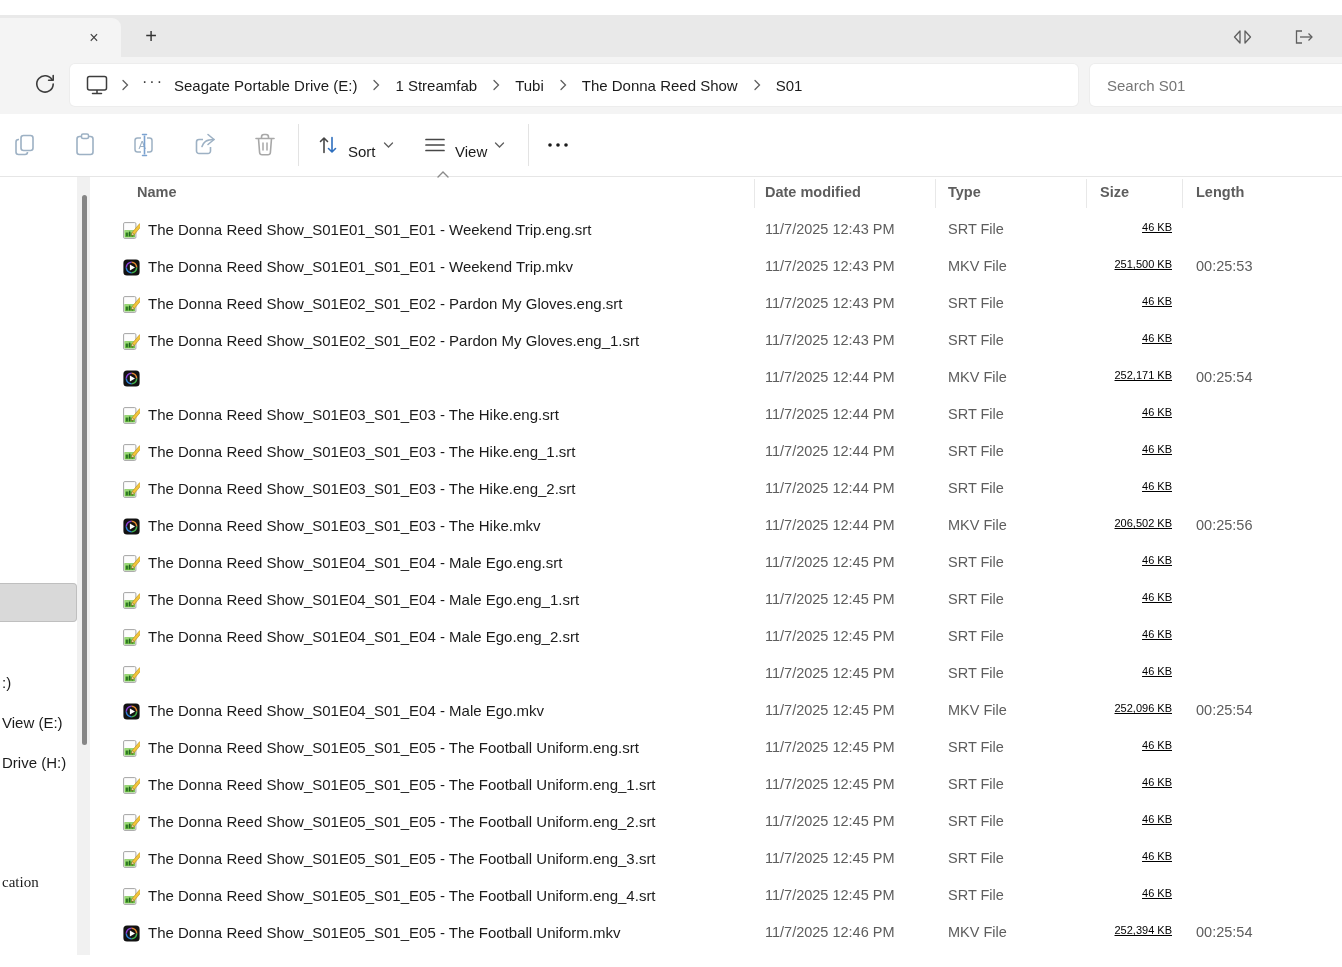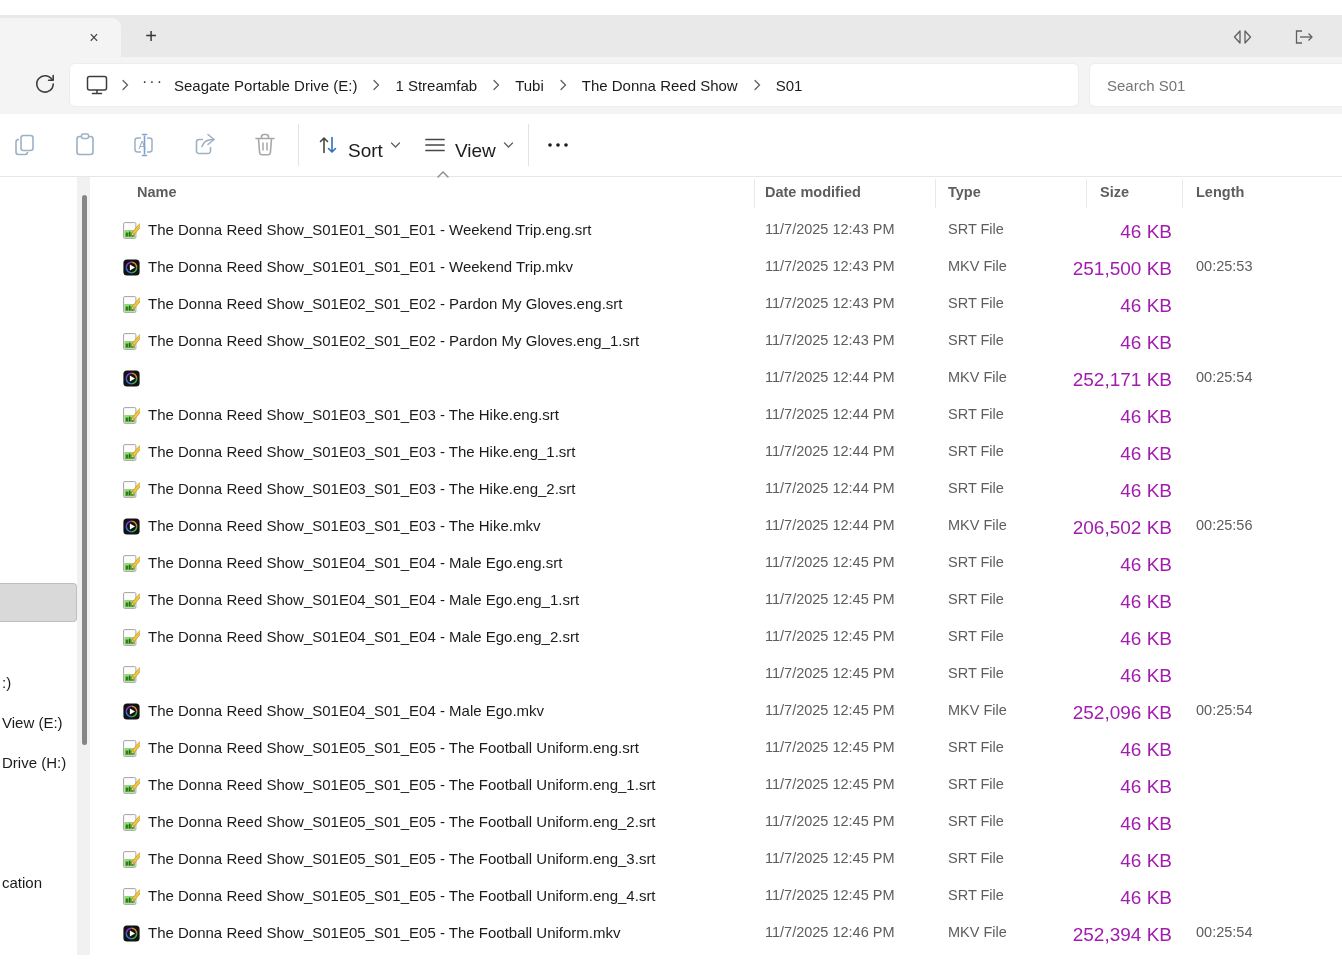--- a/index.html
+++ b/index.html
@@ -41,7 +41,7 @@
   .tb-btn{position:absolute;top:16px;width:30px;height:30px;}
   .tb-sep{position:absolute;top:10px;width:1px;height:42px;background:#e3e3e3;}
   .tb-group{position:absolute;top:14px;height:34px;display:flex;align-items:center;}
-  .tb-label{font-size:19px;color:#1b1b1b;margin:12px 7px 0 7px;}
+  .tb-label{font-size:15px;color:#1b1b1b;margin:12px 7px 0 7px;}
   .chev{width:11px;height:8px;color:#5f5f5f;}
   
   #sidebar{position:absolute;left:0;top:177px;width:90px;height:790px;background:#fff;}

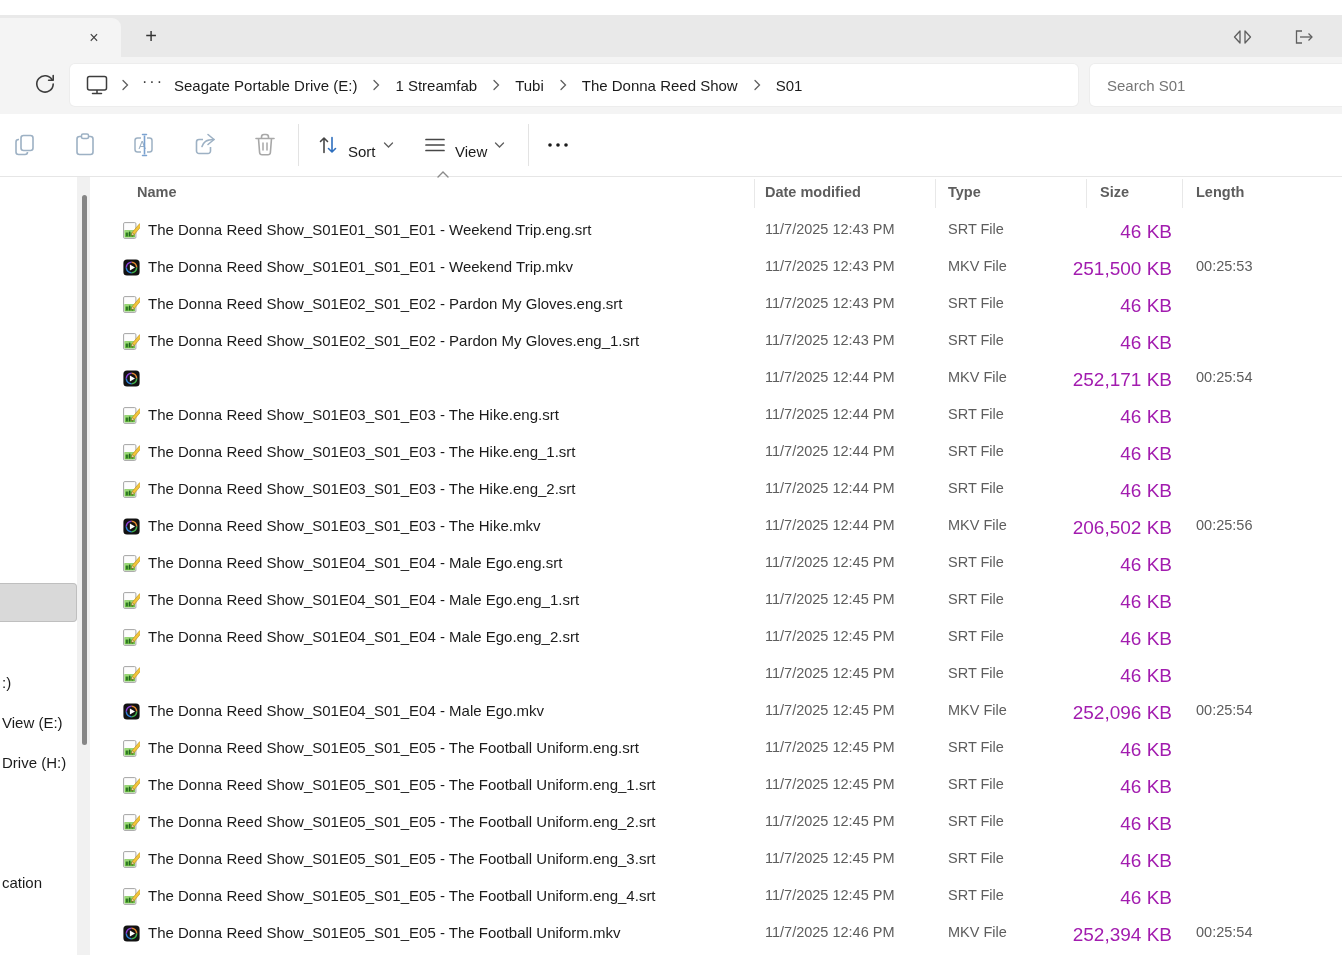--- a/index.html
+++ b/index.html
@@ -64,7 +64,7 @@
   .c.name{left:58px;color:#1b1b1b;}
   .c.date{left:675px;font-size:14.5px;color:#5d5d5d;}
   .c.type{left:858px;font-size:14.5px;color:#5d5d5d;}
-  .c.size{right:170px;font-size:19px;color:#a21caf;}
+  .c.size{right:170px;font-size:11px;color:#000000;text-decoration:underline;}
   .c.length{left:1106px;font-size:14.5px;color:#5d5d5d;}
   svg{display:block;}
 </style>

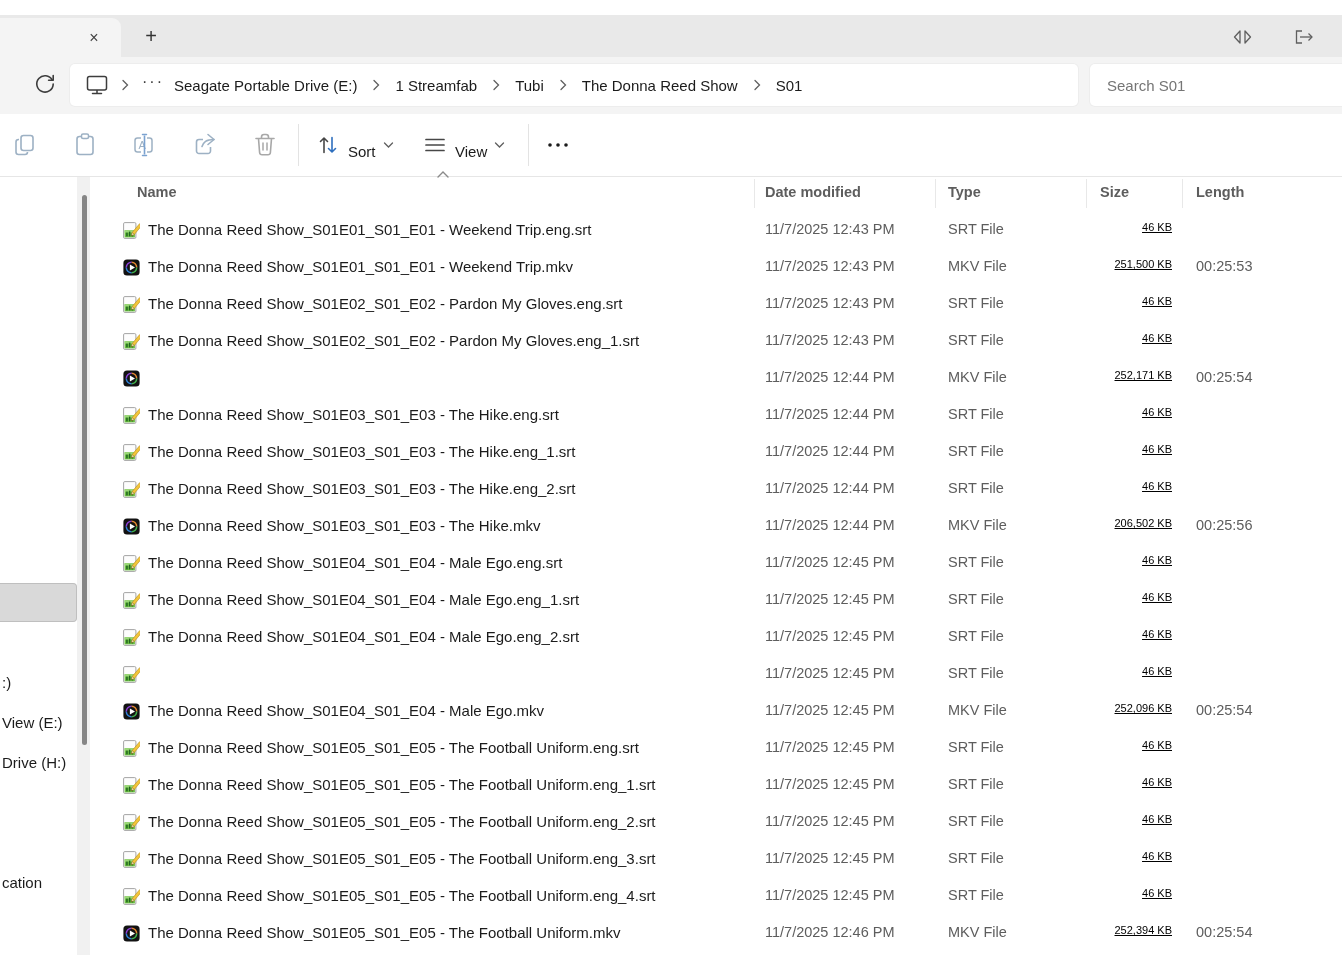--- a/index.html
+++ b/index.html
@@ -228,7 +228,7 @@
         <span class="side-frag" style="top: 497px;">:)</span>
         <span class="side-frag" style="top: 537px;">View (E:)</span>
         <span class="side-frag" style="top: 577px;">Drive (H:)</span>
-        <span class="side-frag" style="top: 697px;">cation</span>
+        <span class="side-frag" style="top: 697px; font-family: Liberation Serif, serif;">cation</span>
       </div>
     <div id="nav-scroll-track">
       <div id="nav-scroll-thumb"></div>

